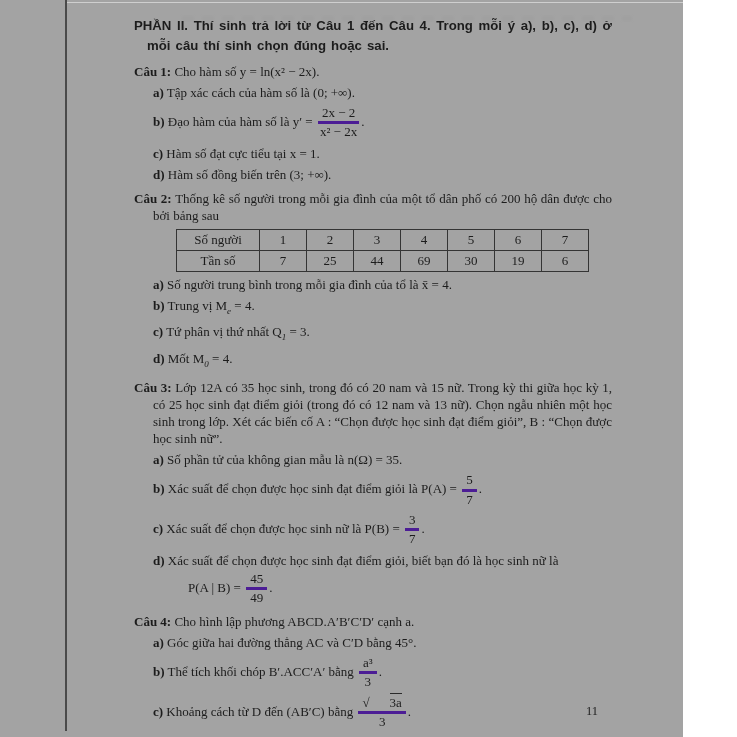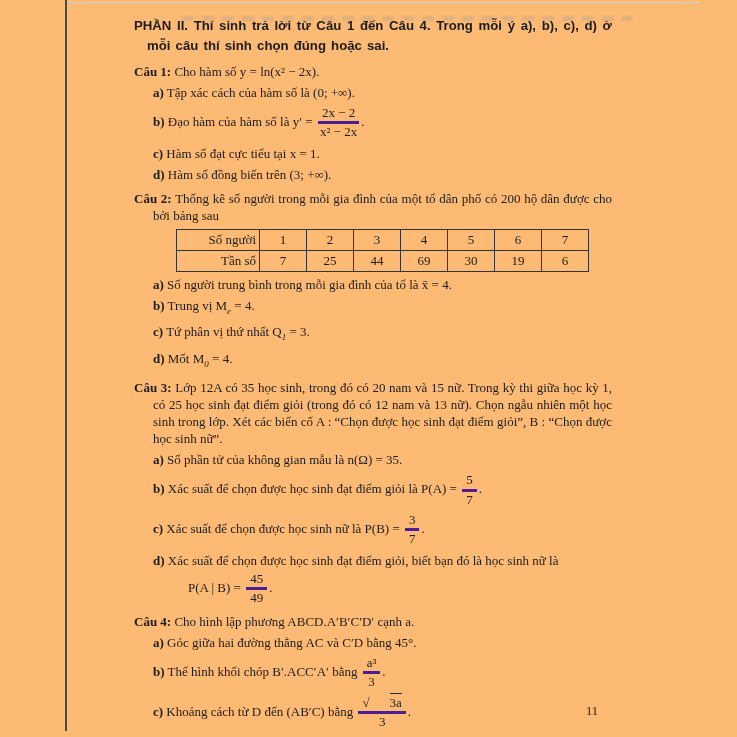--- a/index.html
+++ b/index.html
@@ -3,7 +3,7 @@
 <meta charset="utf-8">
 <style>
   html,body{margin:0;padding:0;background:#ffffff;}
-  .screen{position:relative;width:737px;height:737px;background:#fdba74;overflow:hidden;
+  .screen{position:relative;width:683px;height:737px;background:#a3a3a3;overflow:hidden;
           font-family:"Liberation Serif", serif;color:#1c1c1c;}
   .scan-vline{position:absolute;left:65px;top:0;width:2px;height:731px;background:#4a4a4a;}
   .scan-hline{position:absolute;left:67px;top:2px;width:633px;height:1px;background:#cfcfcf;}

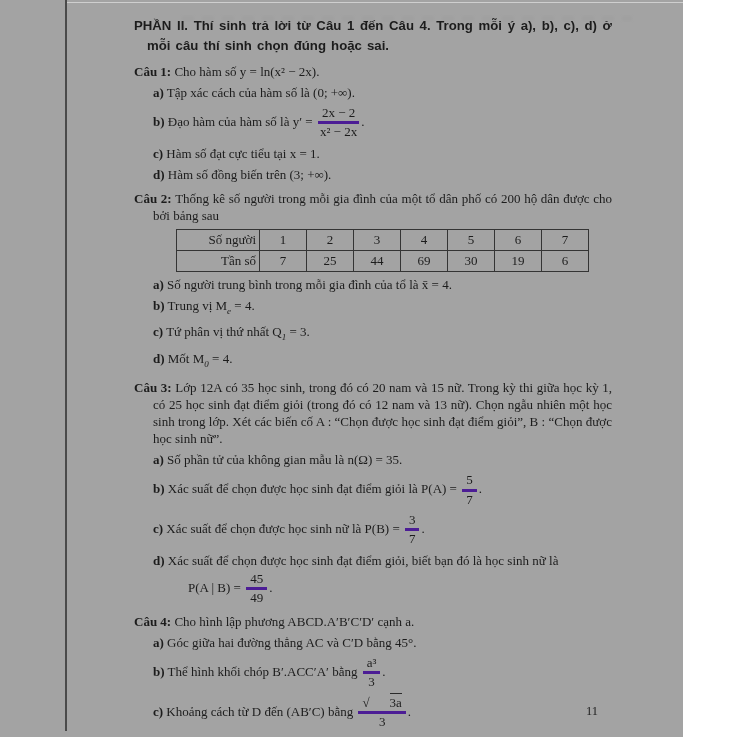--- a/index.html
+++ b/index.html
@@ -26,7 +26,7 @@
   .formula-line{margin-top:2px;margin-left:35px;}
   .freq-table{border-collapse:collapse;margin:5px 0 2px 42px;font-size:13px;line-height:15px;}
   .freq-table td{border:1px solid #343434;padding:1px 3px;height:18px;text-align:center;min-width:40px;}
-  .freq-table td.rowhead{text-align:right;min-width:76px;}
+  .freq-table td.rowhead{text-align:center;min-width:76px;}
   .page-num{position:absolute;left:586px;top:704px;font-size:12.5px;color:#222;}
 </style>
 </head>

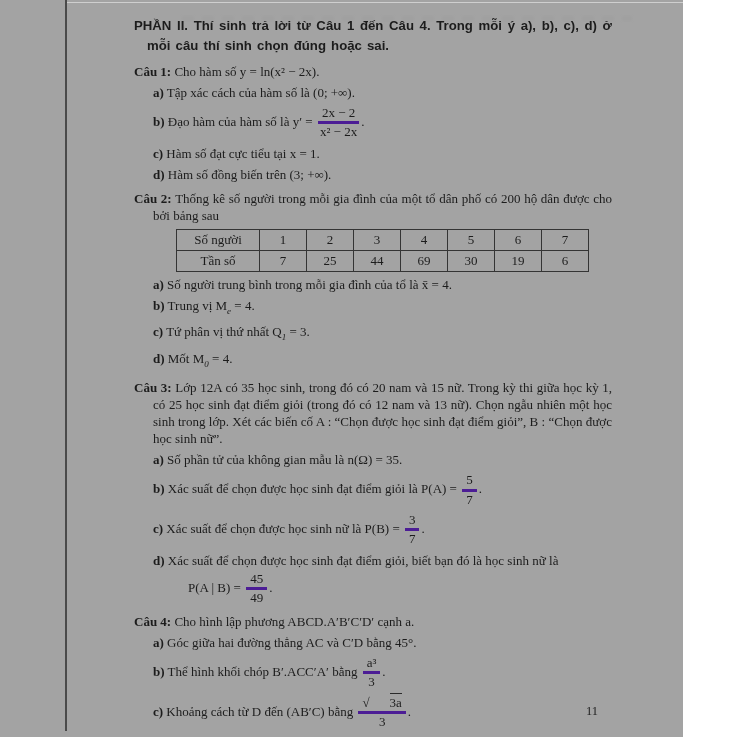--- a/index.html
+++ b/index.html
@@ -168,7 +168,7 @@
     </div>
     <div class="item">
       <span class="item-label">b)</span>
-      <span>Thể hình khối chóp</span>
+      <span>Thể tích khối chóp</span>
       <span class="math">B′.ACC′A′</span>
       <span>bằng</span>
       <span class="frac"><span class="fnum math">a³</span><span class="fden">3</span></span><span>.</span>

